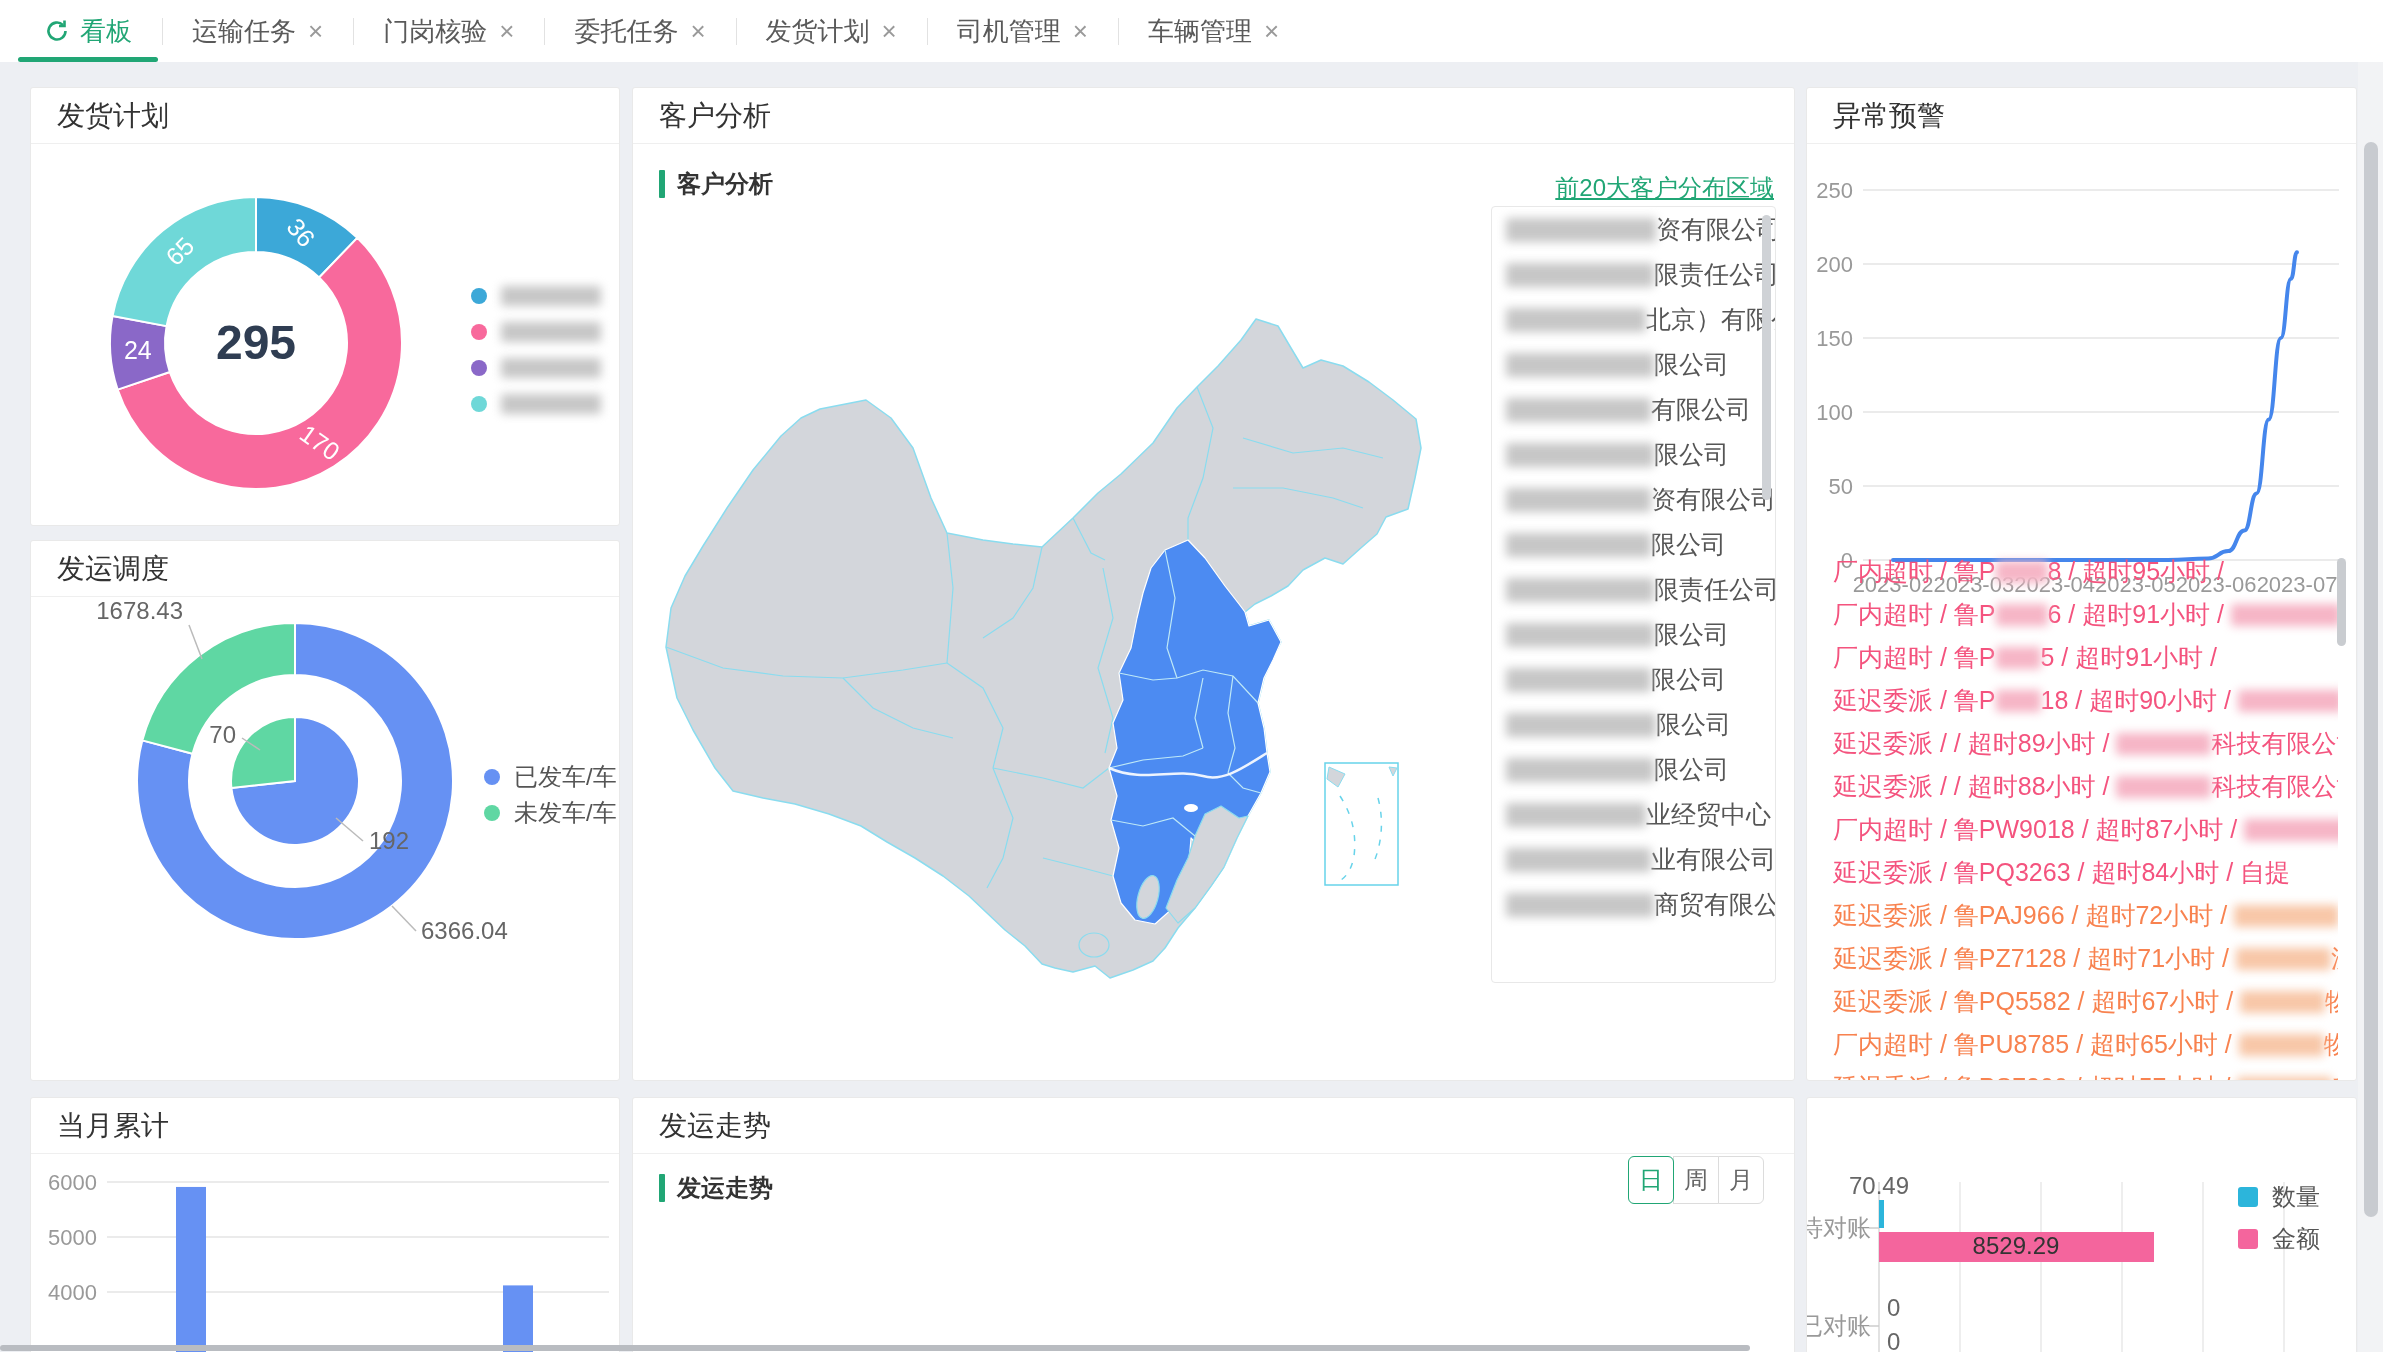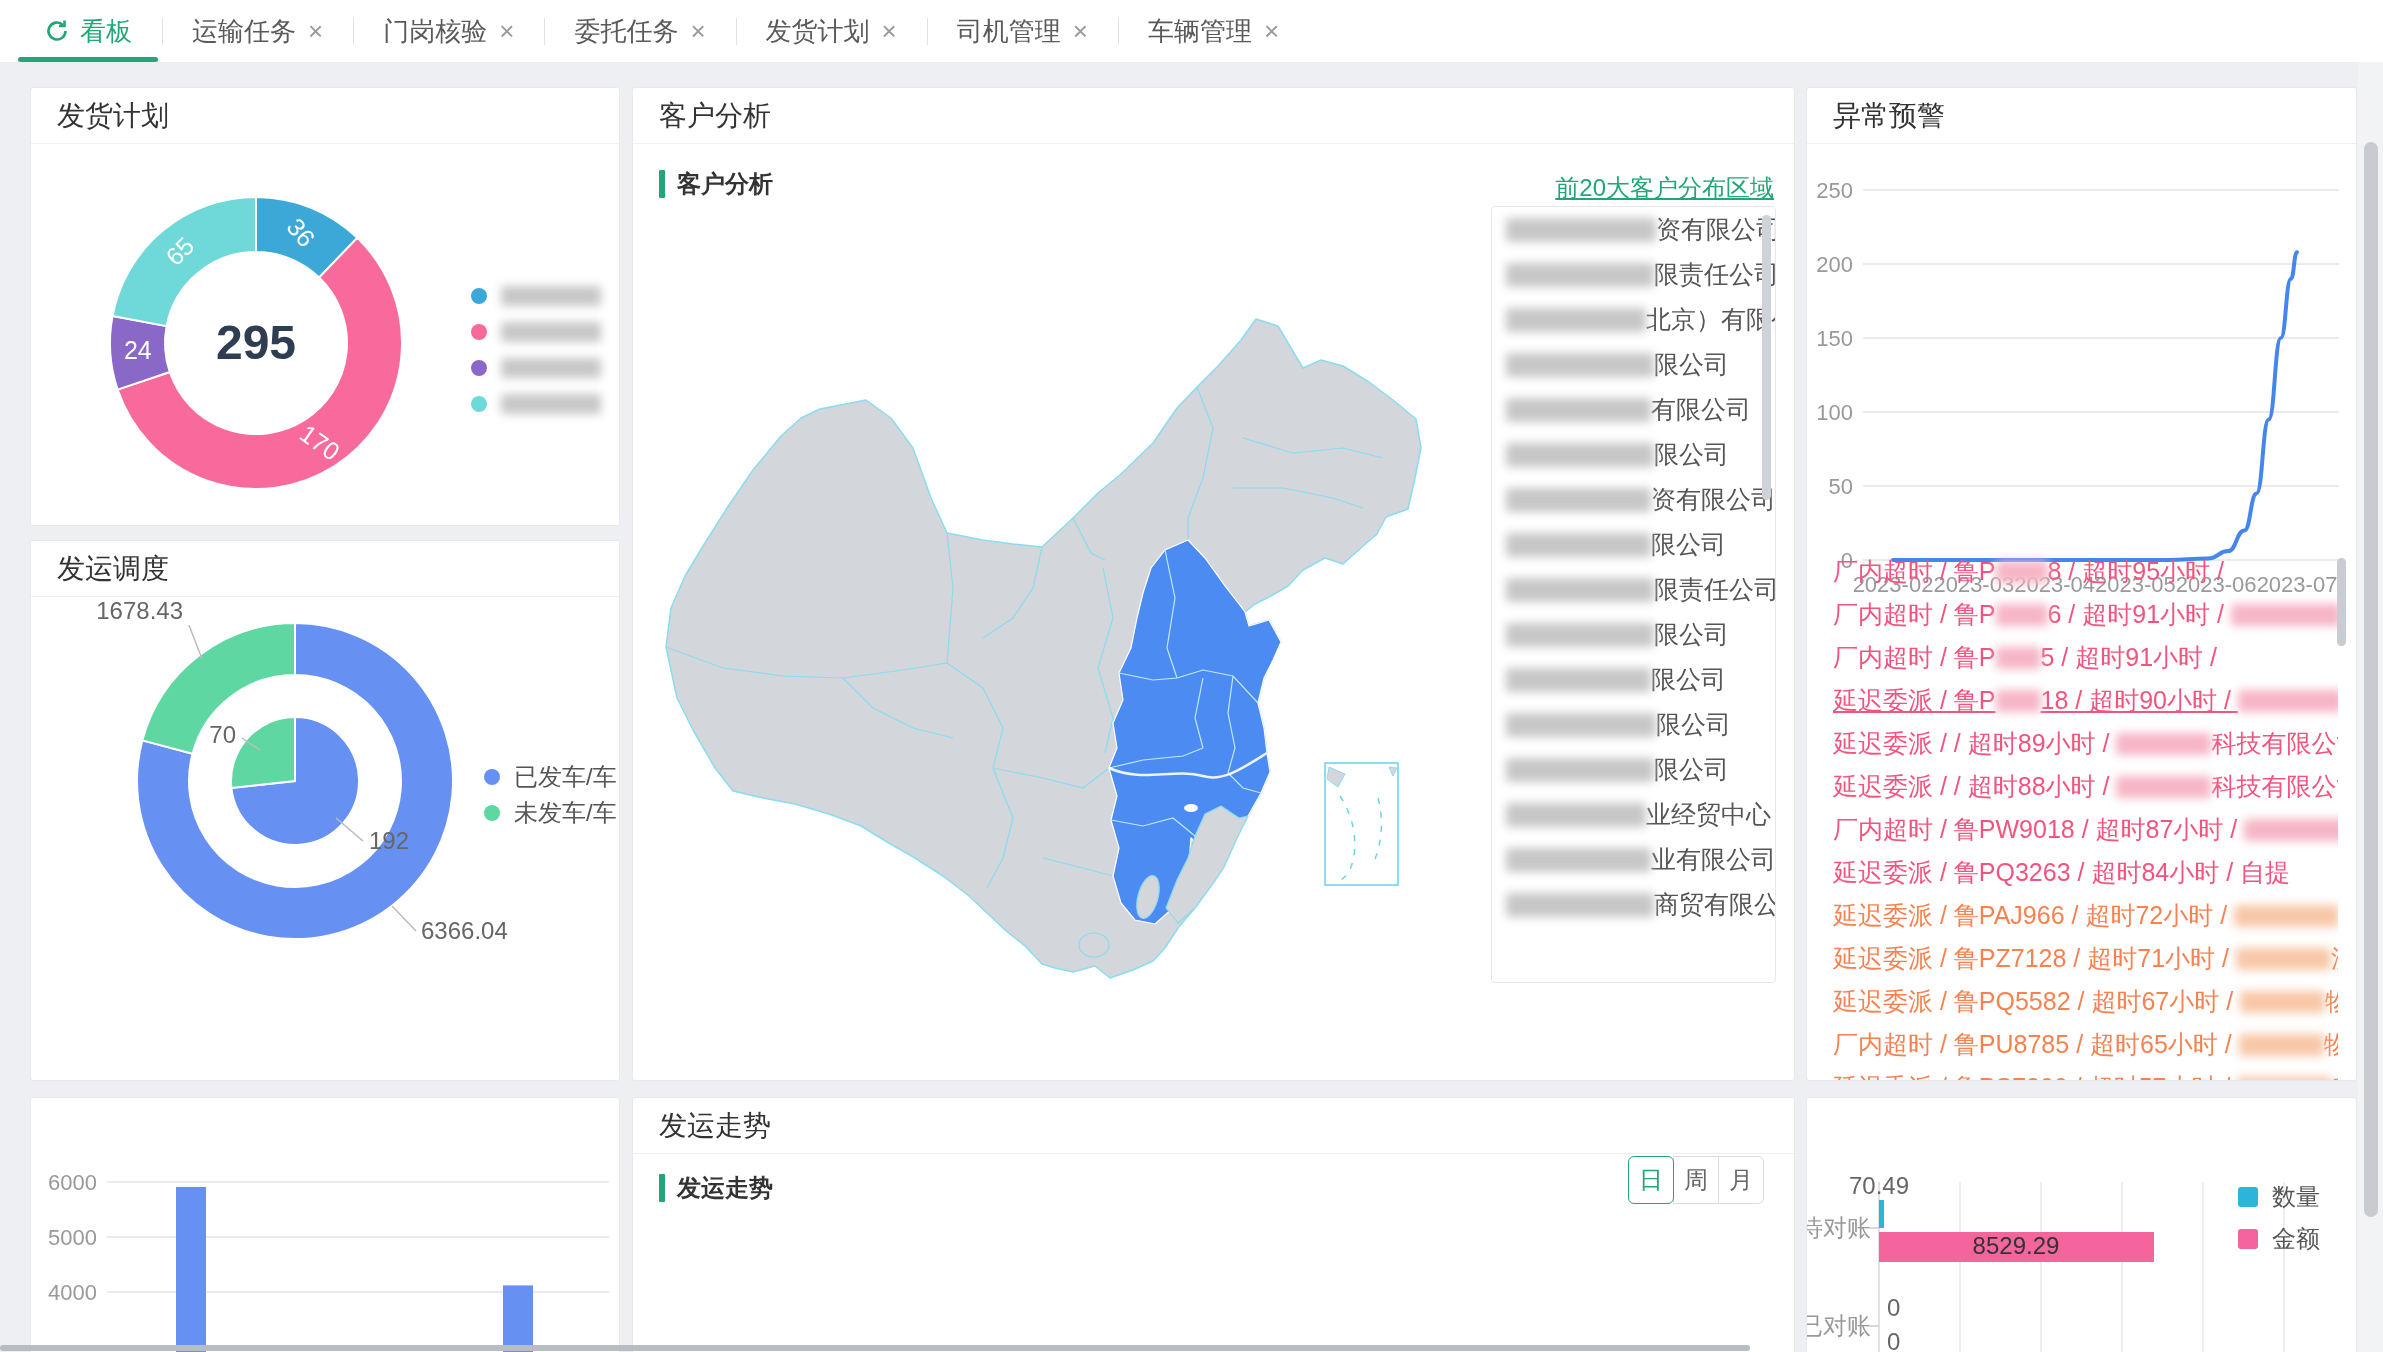--- a/index.html
+++ b/index.html
@@ -279,7 +279,7 @@
         <div class="alert-item" style="color: rgb(244, 83, 126);"><span>厂内超时 / 鲁P</span><span class="blur" style="width: 52px; background: rgb(246, 181, 198);"></span><span>8 / 超时95小时 /</span></div>
         <div class="alert-item" style="color: rgb(244, 83, 126);"><span>厂内超时 / 鲁P</span><span class="blur" style="width: 52px; background: rgb(246, 181, 198);"></span><span>6 / 超时91小时 / </span><span class="blur" style="width: 110px; background: rgb(246, 181, 198);"></span></div>
         <div class="alert-item" style="color: rgb(244, 83, 126);"><span>厂内超时 / 鲁P</span><span class="blur" style="width: 45px; background: rgb(246, 181, 198);"></span><span>5 / 超时91小时 /</span></div>
-        <div class="alert-item" style="color: rgb(244, 83, 126); text-decoration: underline;"><span>延迟委派 / 鲁P</span><span class="blur" style="width: 45px; background: rgb(246, 181, 198);"></span><span>18 / 超时90小时 / </span><span class="blur" style="width: 105px; background: rgb(246, 181, 198);"></span></div>
+        <div class="alert-item" style="color: rgb(244, 83, 126);"><span>延迟委派 / 鲁P</span><span class="blur" style="width: 45px; background: rgb(246, 181, 198);"></span><span>18 / 超时90小时 / </span><span class="blur" style="width: 105px; background: rgb(246, 181, 198);"></span></div>
         <div class="alert-item" style="color: rgb(244, 83, 126);"><span>延迟委派 / / 超时89小时 / </span><span class="blur" style="width: 95px; background: rgb(246, 181, 198);"></span><span>科技有限公司</span></div>
         <div class="alert-item" style="color: rgb(244, 83, 126);"><span>延迟委派 / / 超时88小时 / </span><span class="blur" style="width: 95px; background: rgb(246, 181, 198);"></span><span>科技有限公司</span></div>
         <div class="alert-item" style="color: rgb(244, 83, 126);"><span>厂内超时 / 鲁PW9018 / 超时87小时 / </span><span class="blur" style="width: 105px; background: rgb(246, 181, 198);"></span></div>

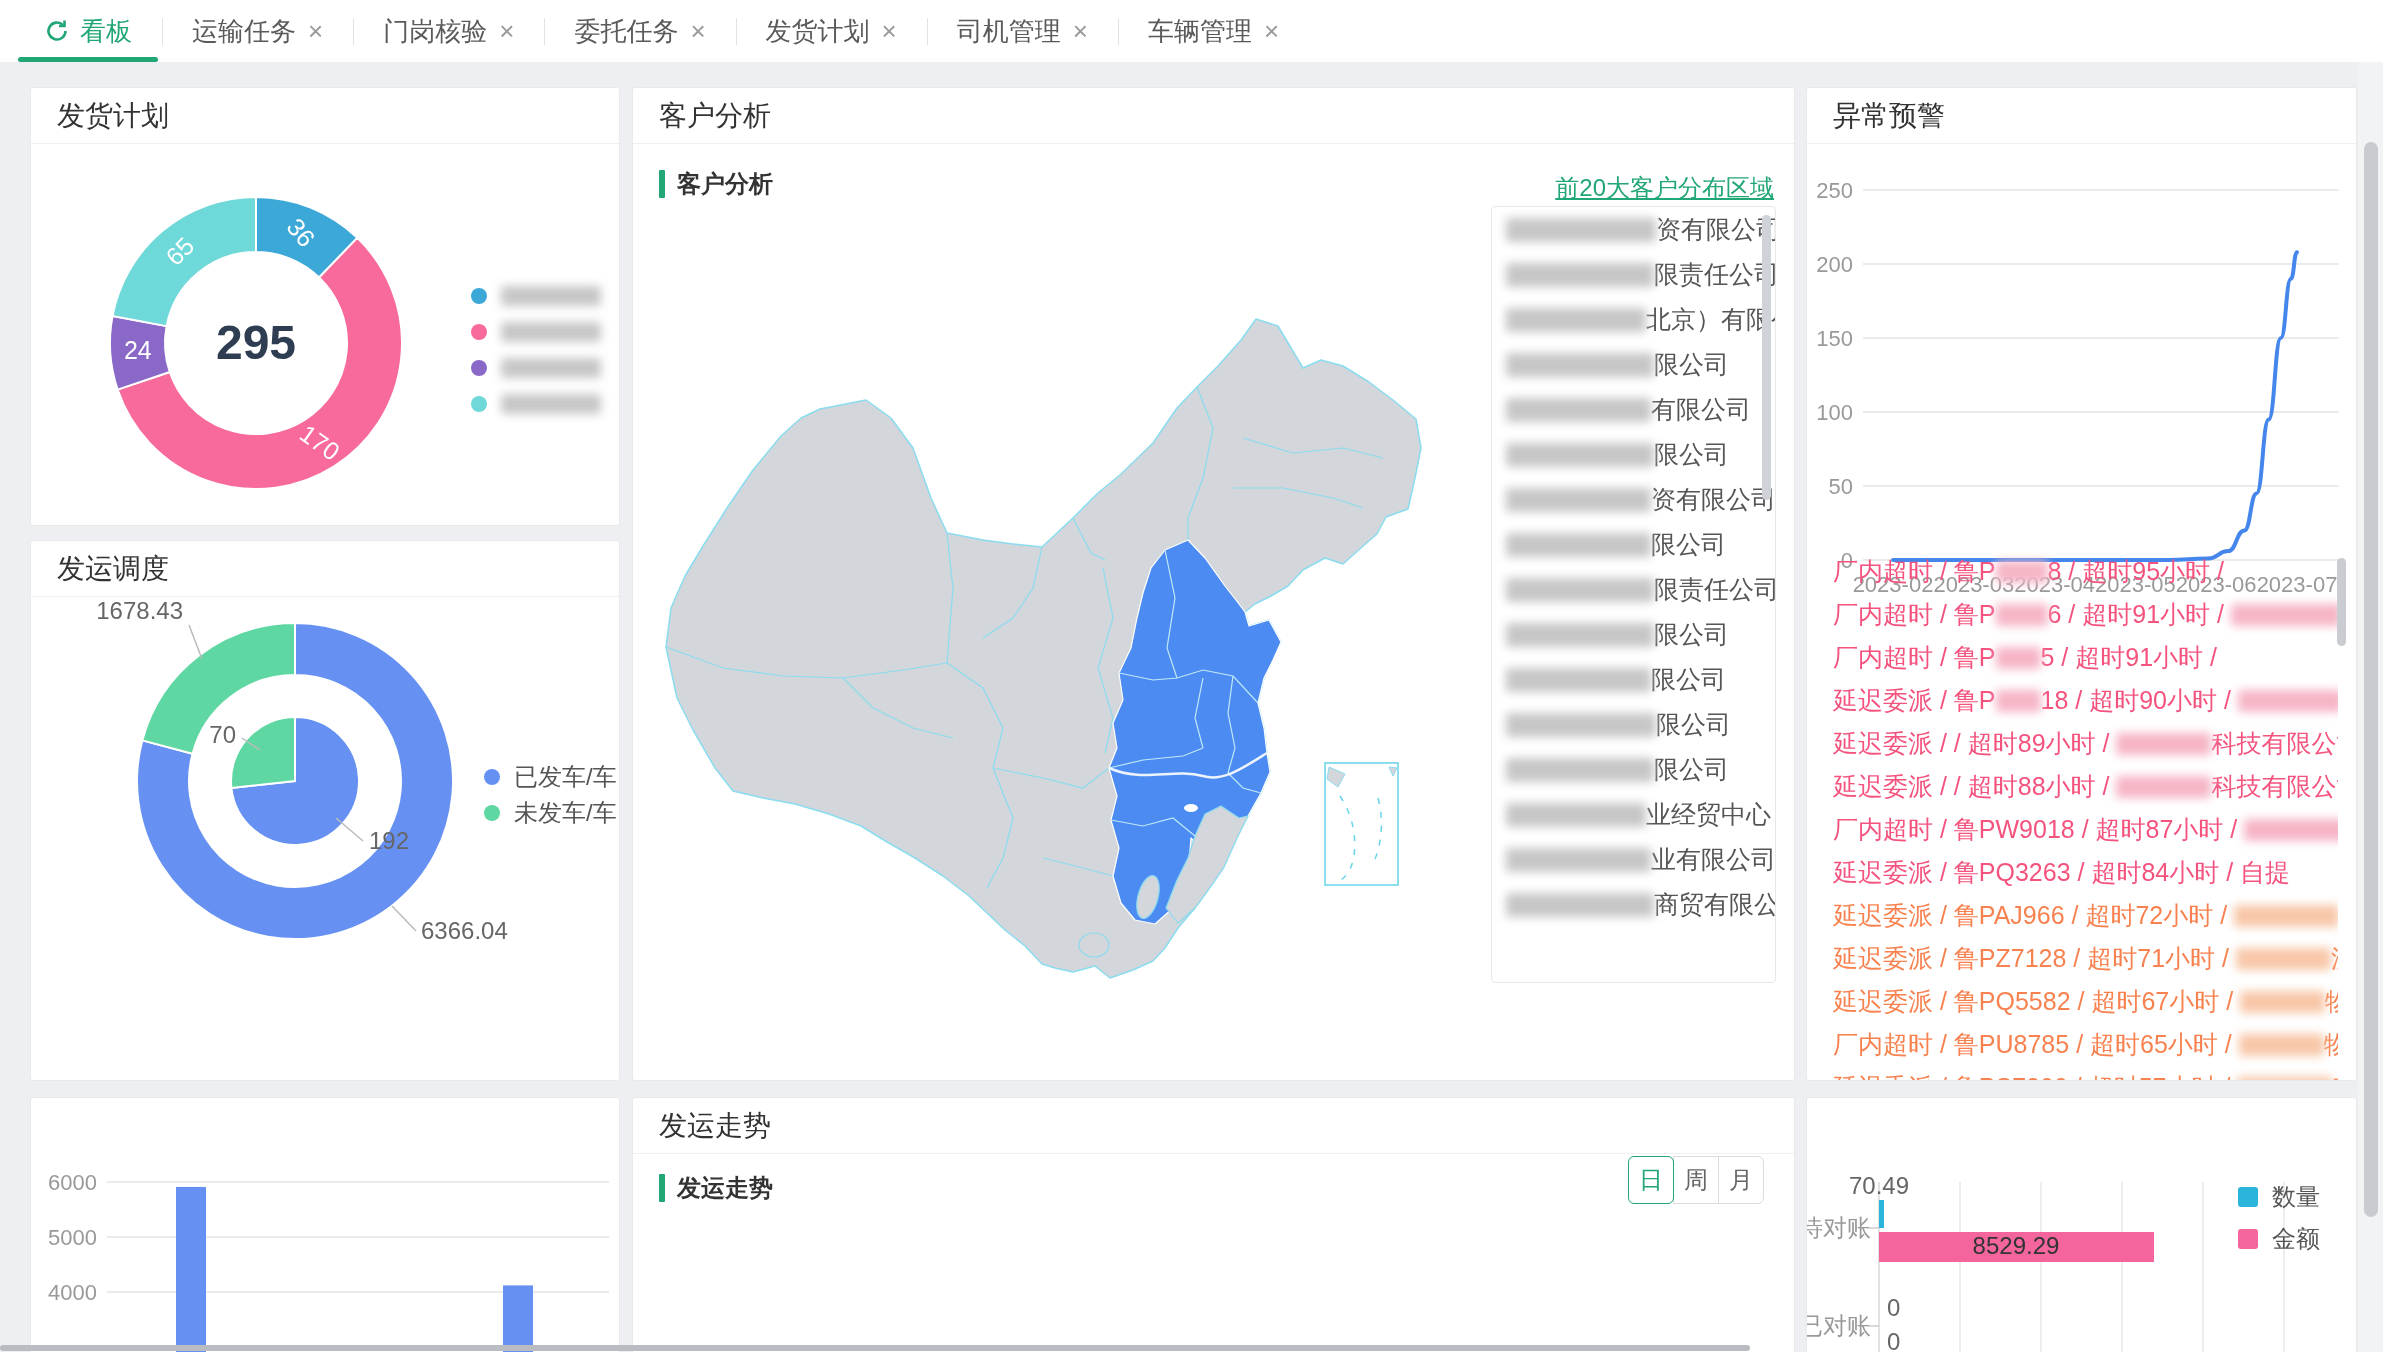--- a/index.html
+++ b/index.html
@@ -153,6 +153,7 @@
   </div>
 
   <div class="panel" style="left:30px;top:1097px;width:588px;height:270px;">
+    <div class="panel-title">当月累计</div>
     <svg id="chart-month" width="588" height="205" style="position:absolute;left:0;top:56px;">
         <line x1="76" x2="578" y1="28" y2="28" stroke="#E4E4E4" stroke-width="1.5"></line>
         <text x="66" y="36" text-anchor="end" fill="#999" font-size="22">6000</text>

